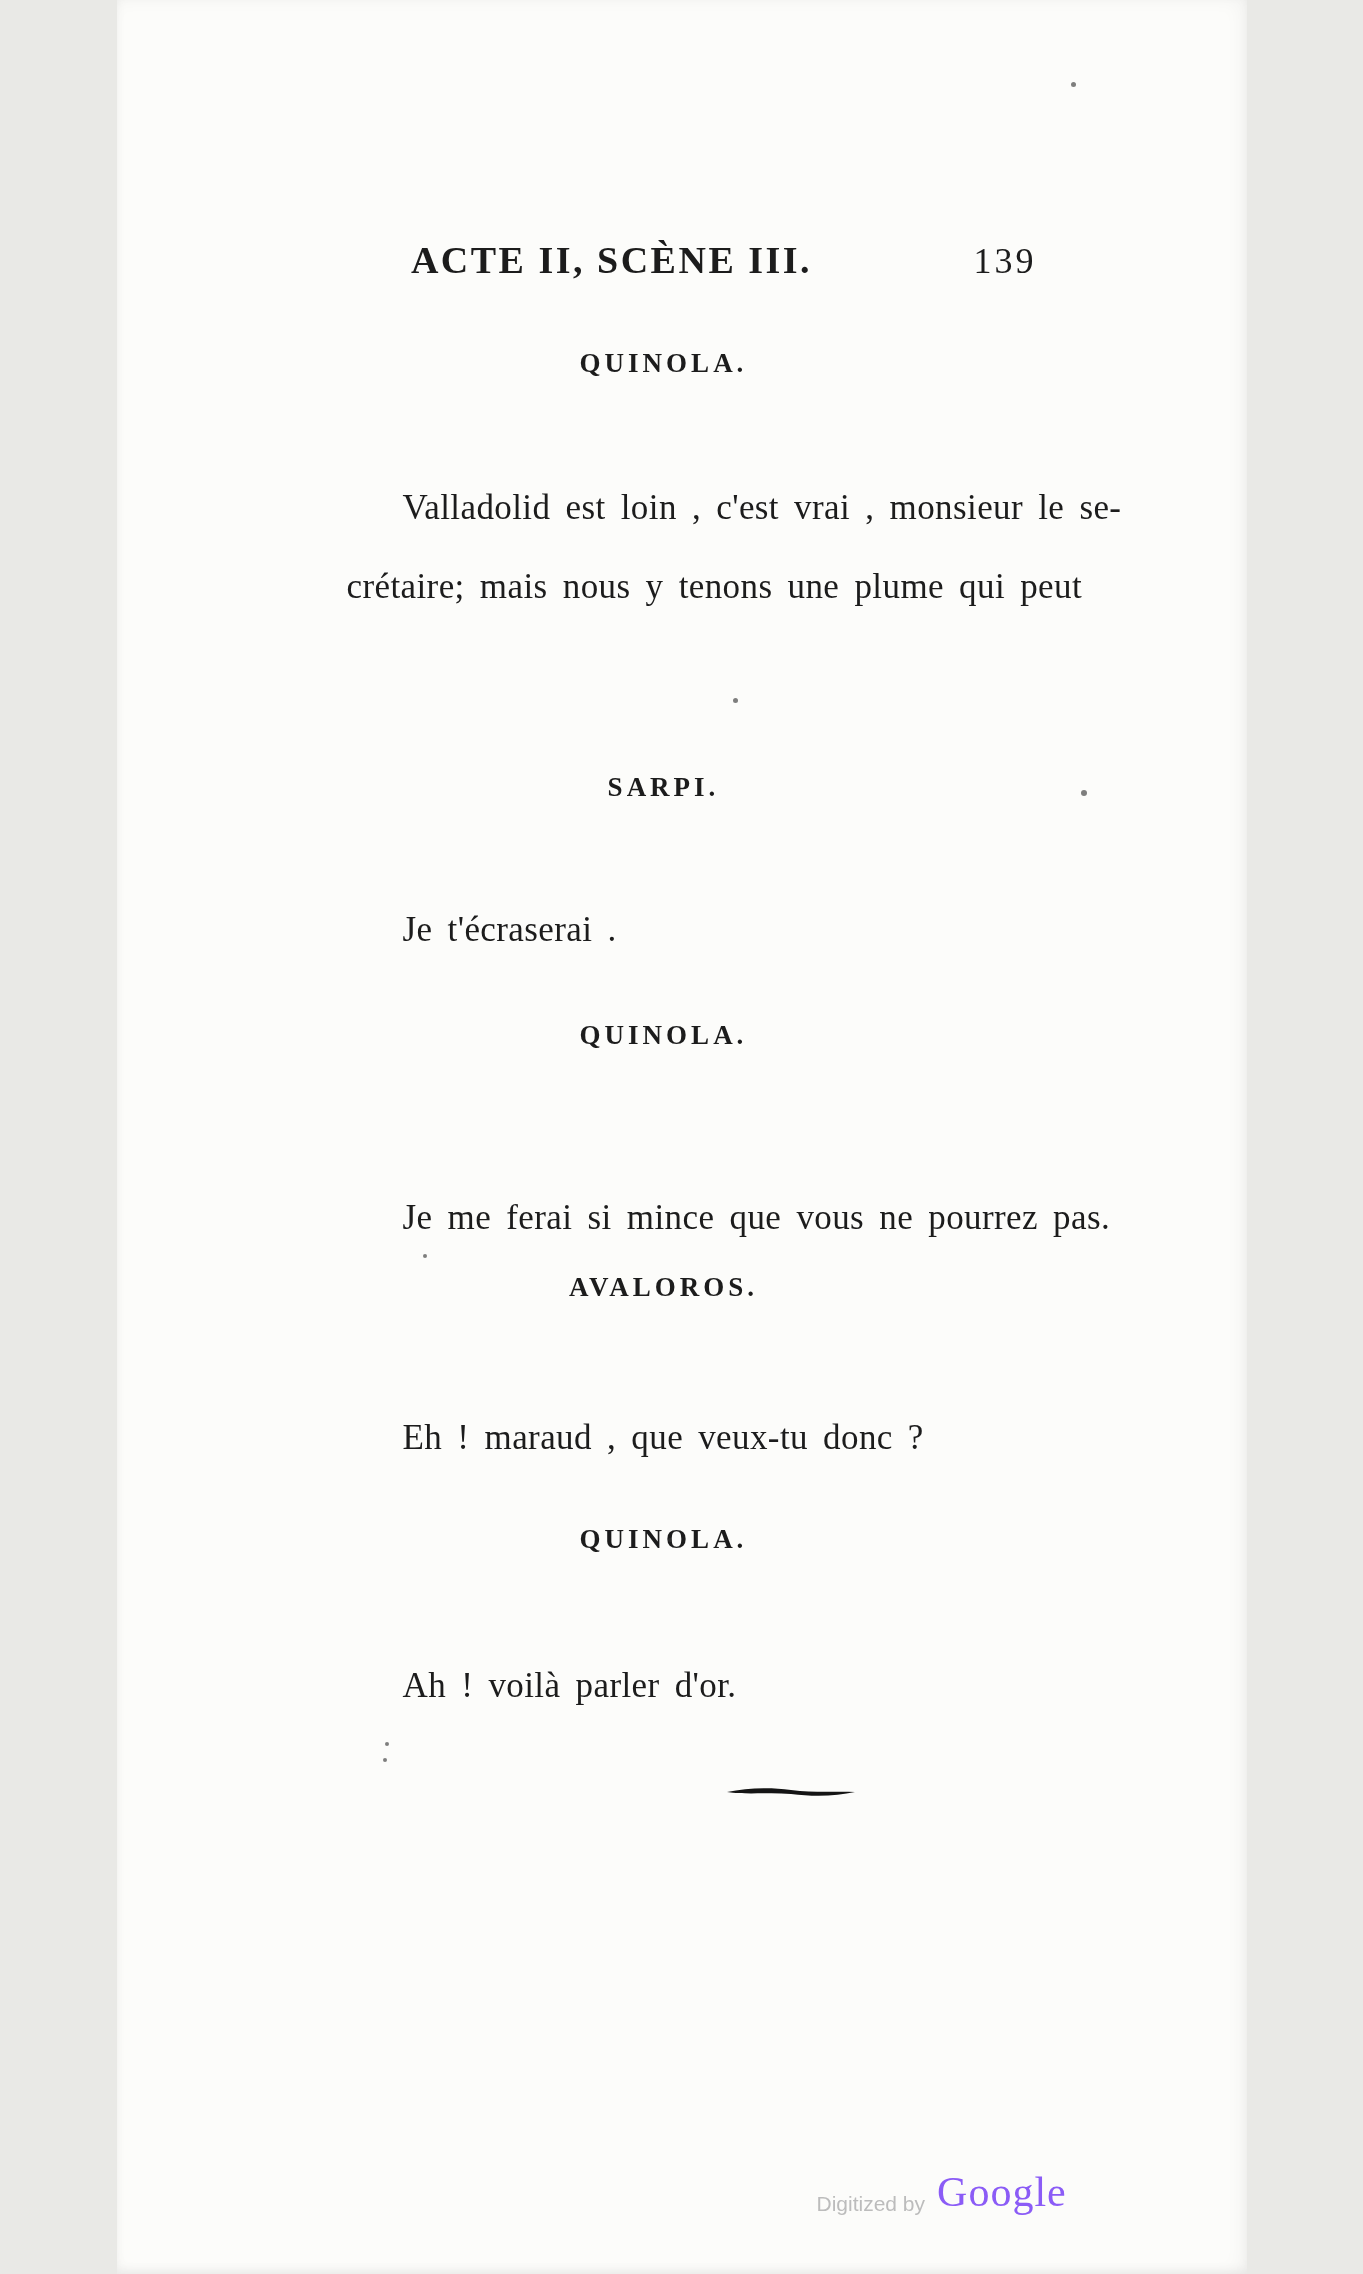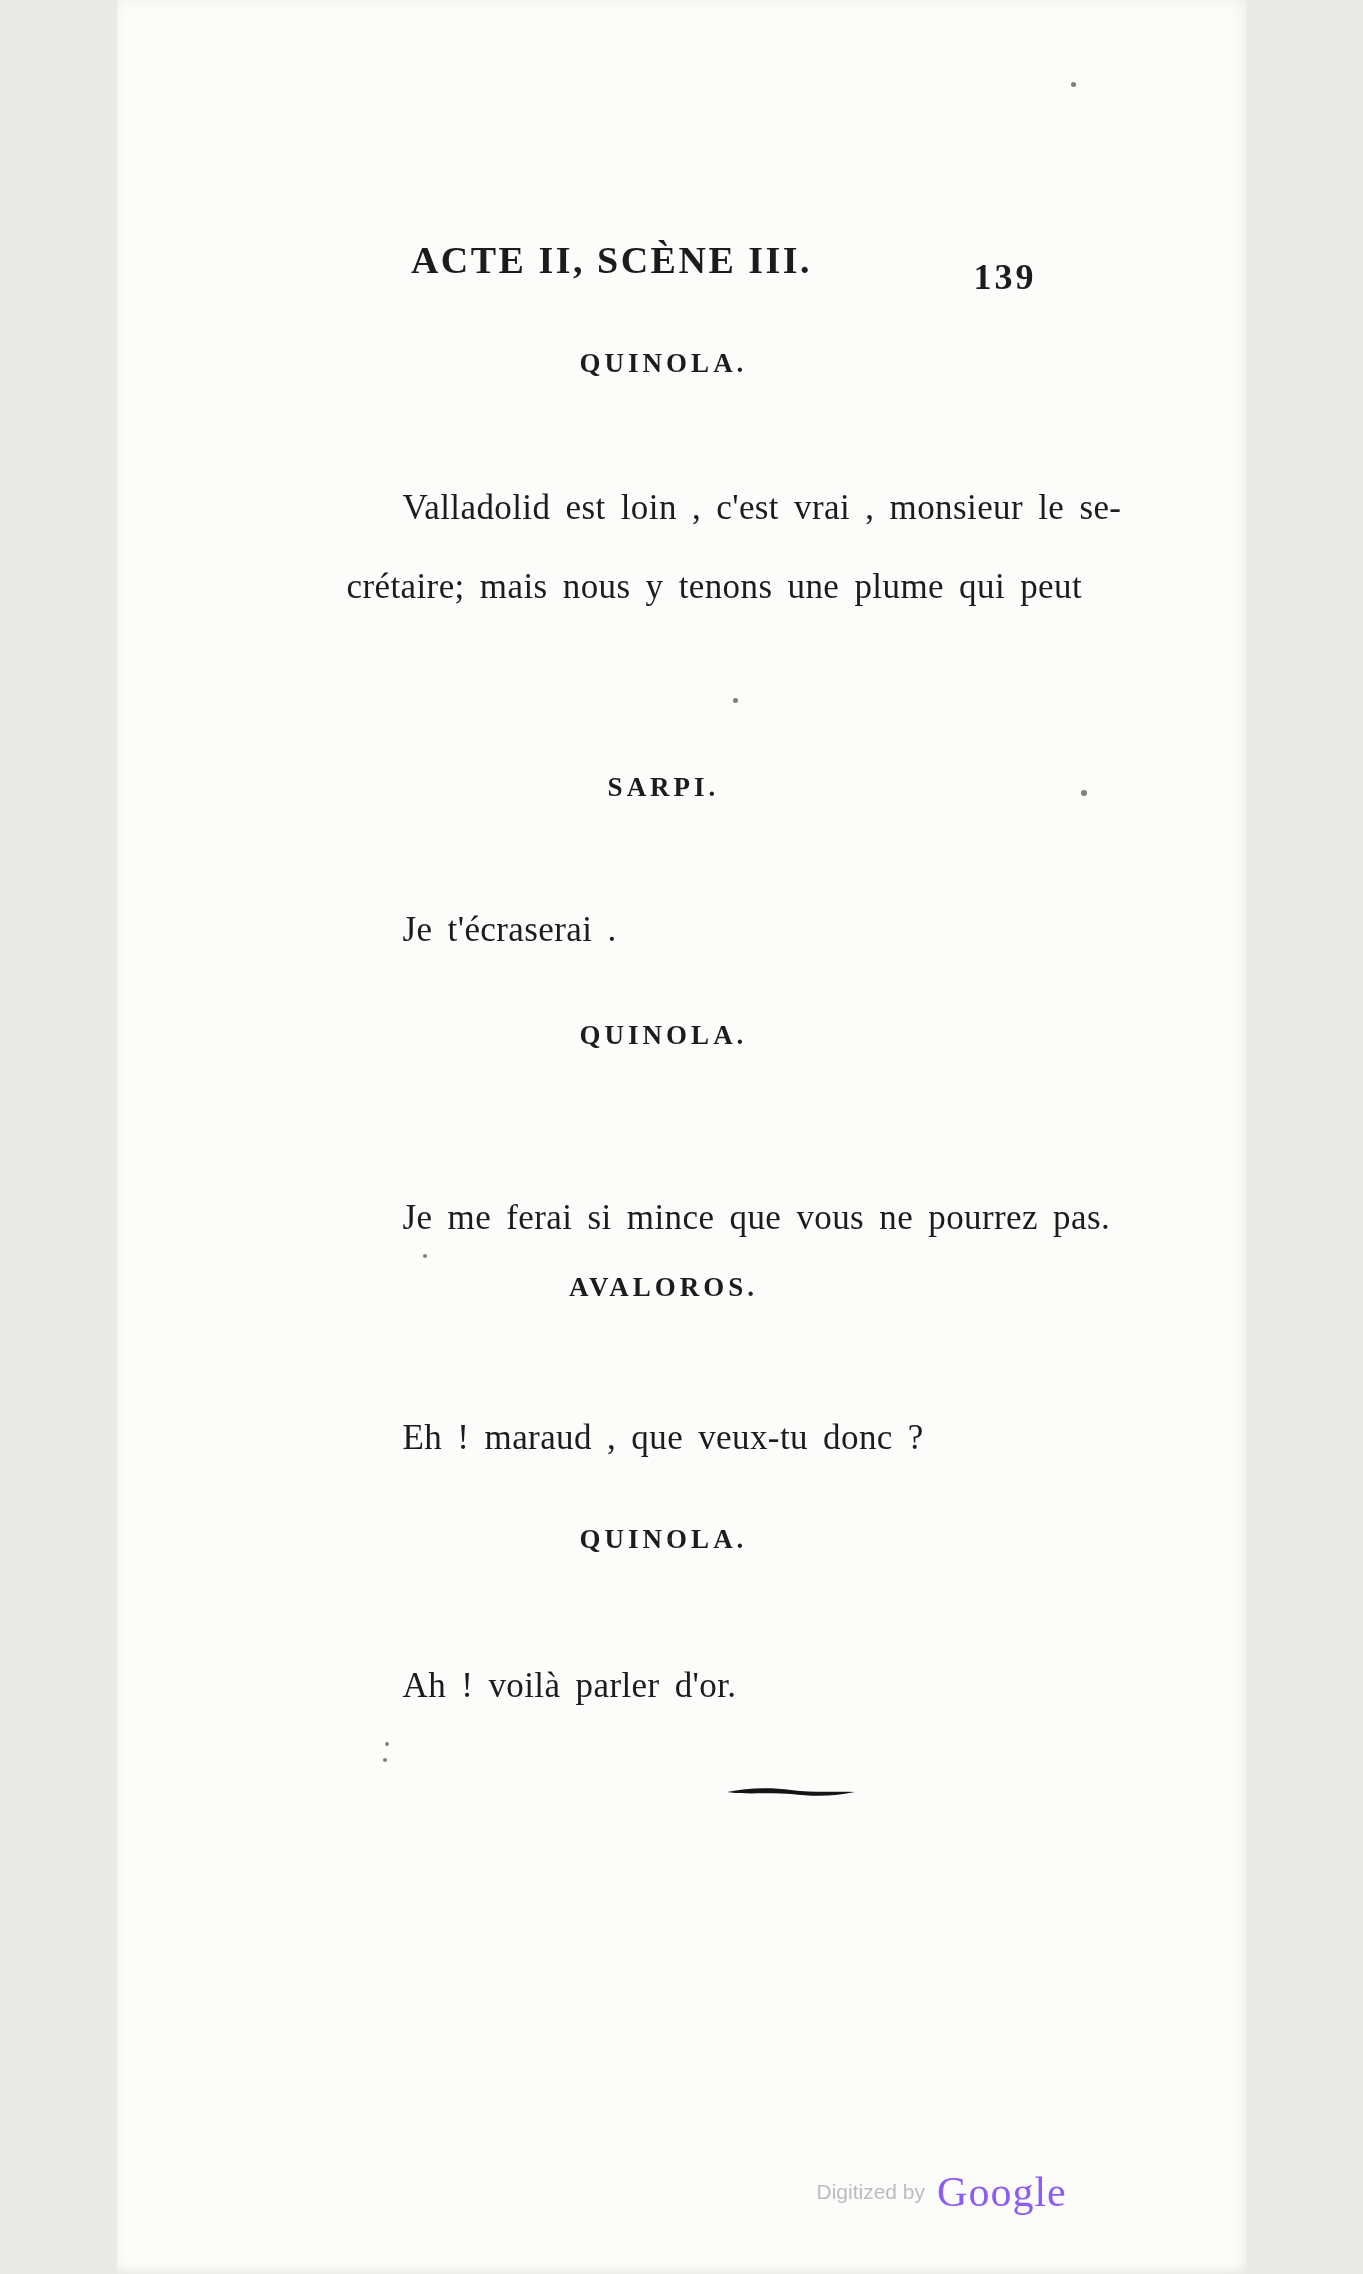--- a/index.html
+++ b/index.html
@@ -30,9 +30,9 @@
   }
   .page-number {
     position: absolute;
-    top: 18px;
+    top: 2px;
     right: 210px;
-    font-weight: bold;
+    font-weight: normal;
     font-size: 36px;
     letter-spacing: 3px;
   }

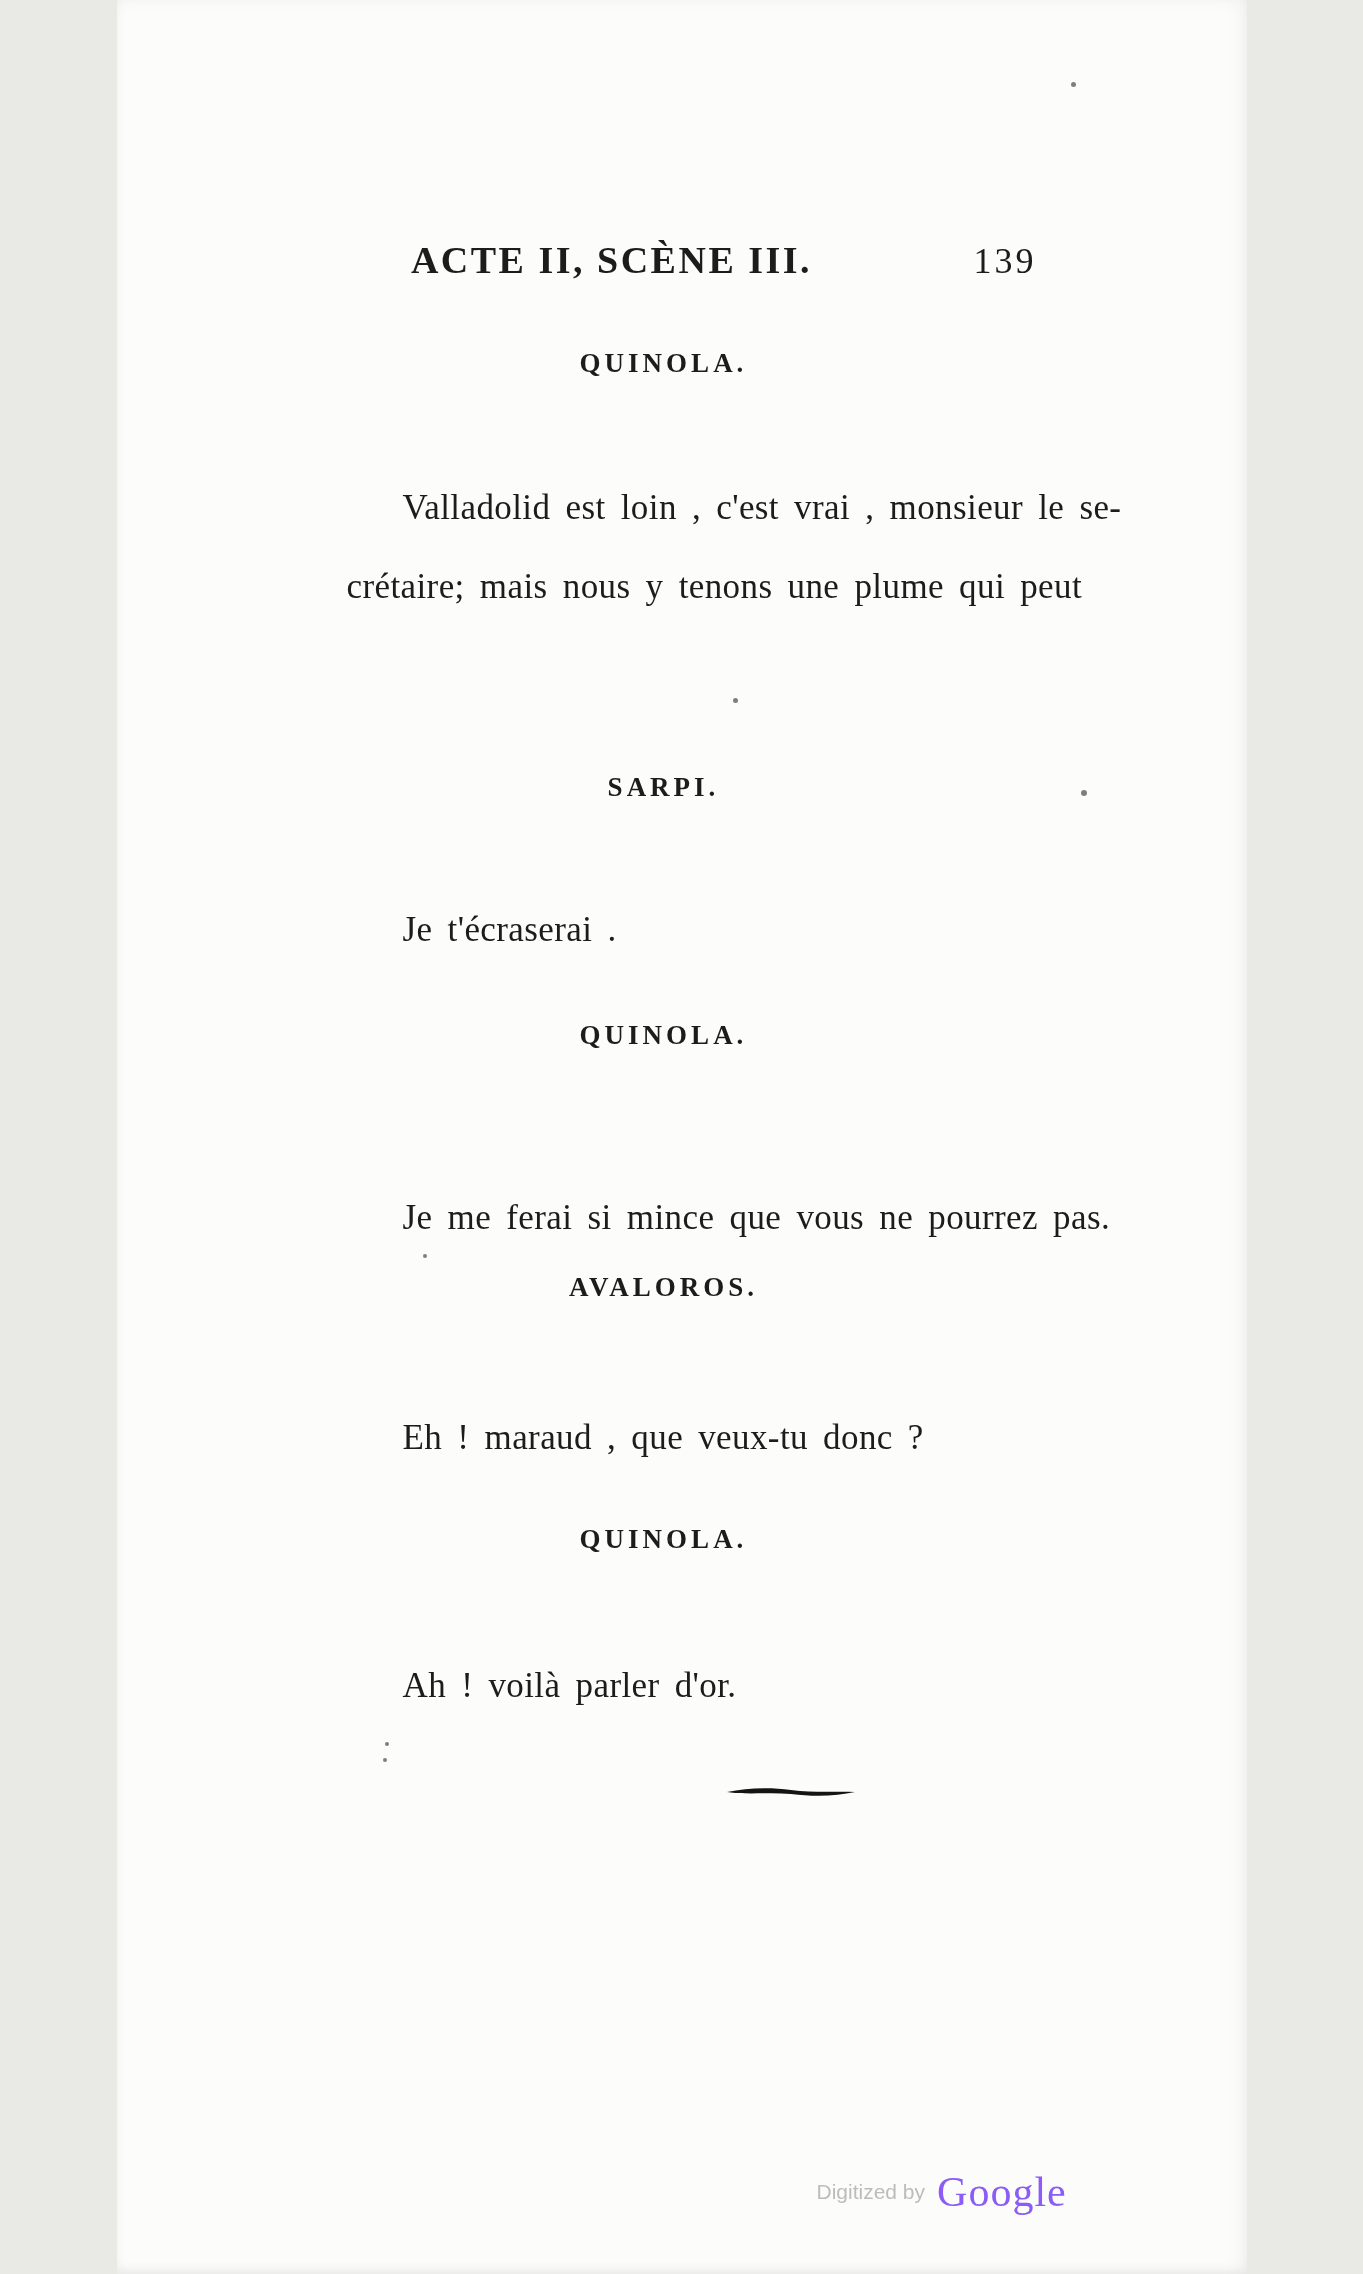--- a/index.html
+++ b/index.html
@@ -68,7 +68,7 @@
     top: 2168px;
     left: 700px;
     display: flex;
-    align-items: center;
+    align-items: flex-end;
     gap: 12px;
   }
   .digitized-by {

